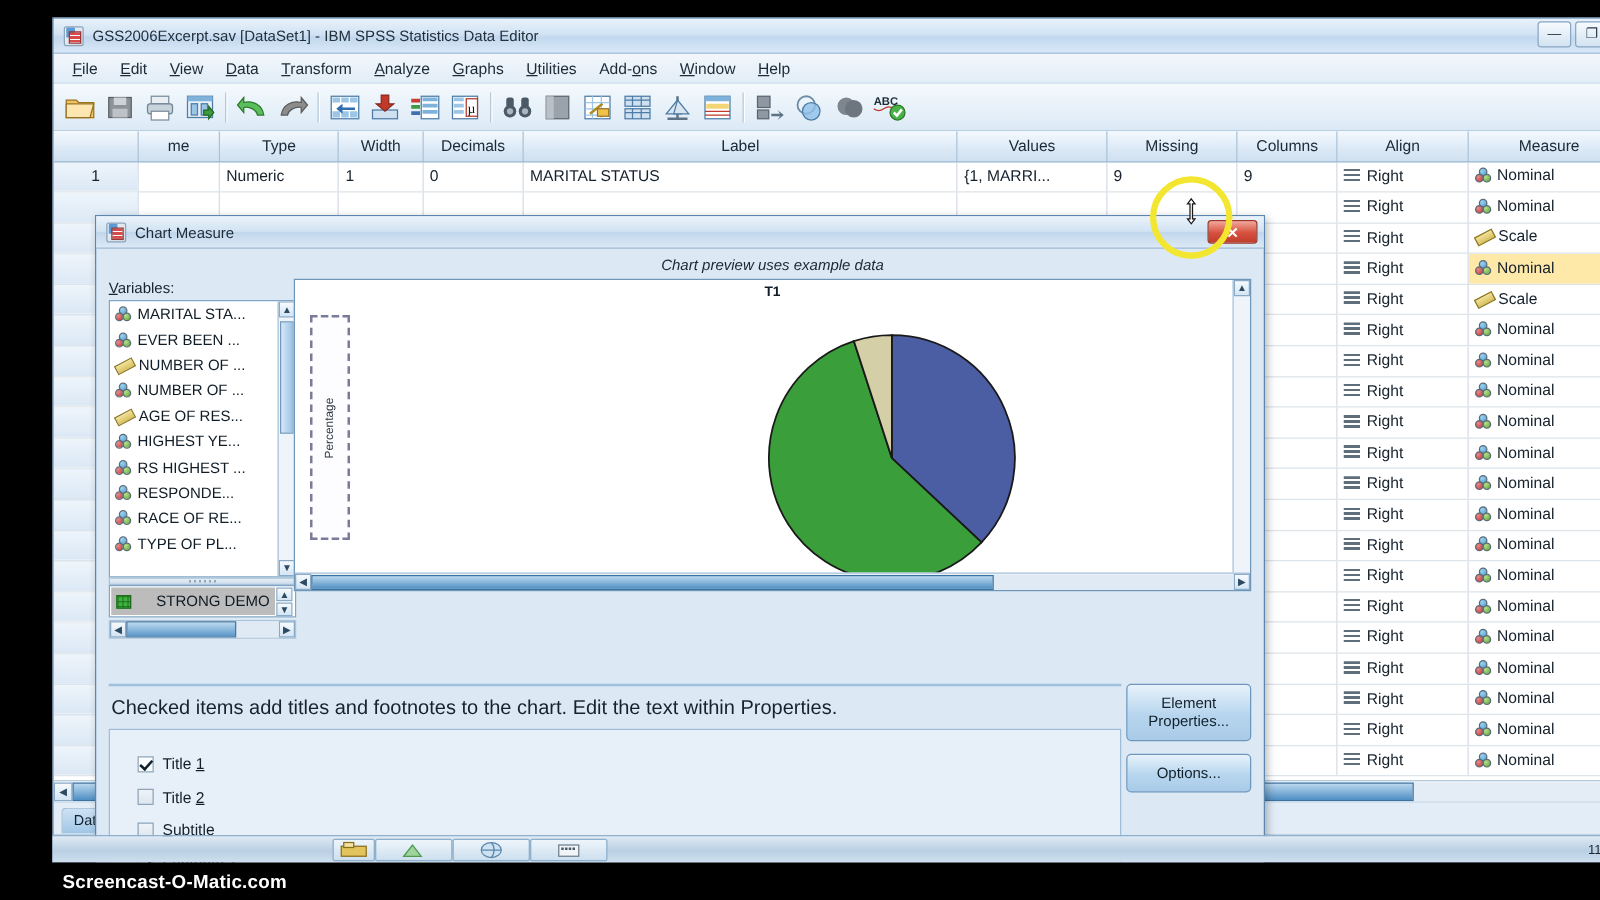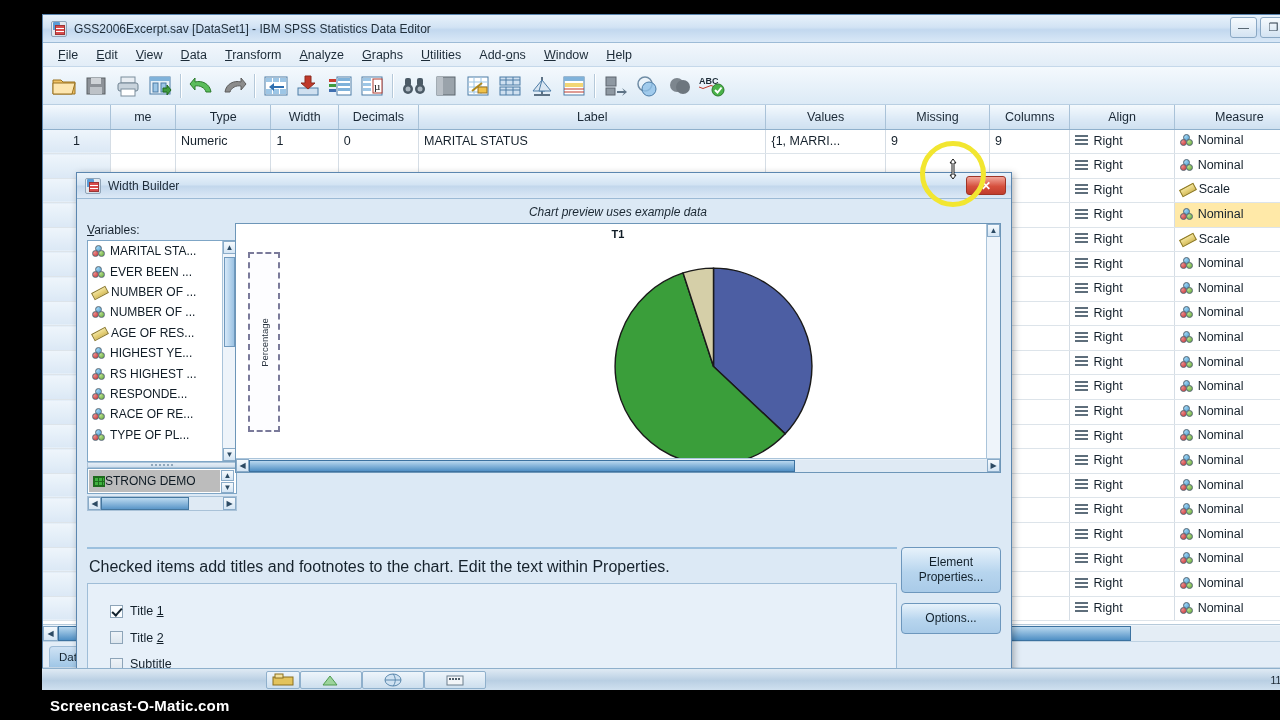--- a/index.html
+++ b/index.html
@@ -853,7 +853,7 @@
 
     <div class="cb-title">
       <span class="app-icon"></span>
-      <span class="t">Width Builder</span>
+      <span class="t">Chart Measure</span>
       <div class="cb-close">✕</div>
     </div>
 

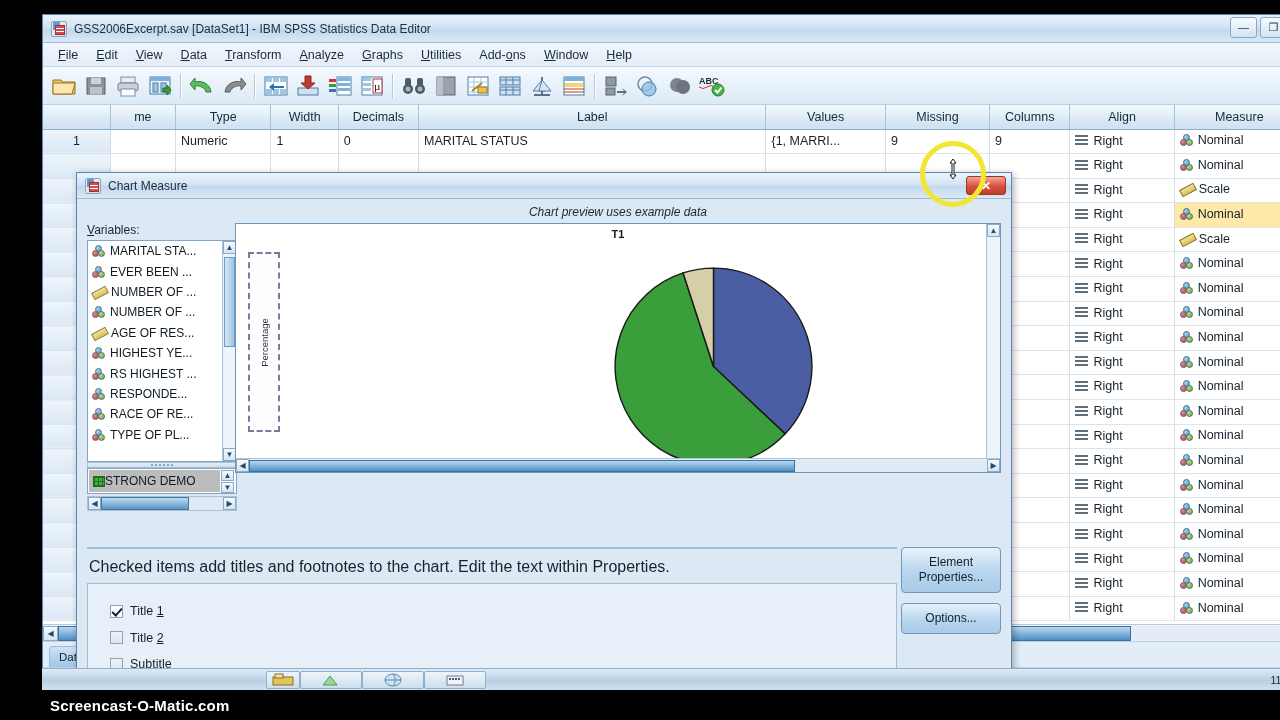--- a/index.html
+++ b/index.html
@@ -169,7 +169,7 @@
     display:flex; align-items:center; justify-content:center; }
   .var-split:after{ content:""; width:22px; height:2px; background:repeating-linear-gradient(to right,#8fa8bd 0 2px,transparent 2px 4px); }
   .sel-list { height:26px; background:#fff; border:1px solid #7fa6c6; position:relative; overflow:hidden; }
-  .sel-row { height:22px; display:flex; align-items:center; gap:0; padding-left:4px; font-size:12px;
+  .sel-row { height:22px; display:flex; align-items:center; gap:20px; padding-left:4px; font-size:12px;
     background:#bcbcbc; color:#0e1a23; white-space:nowrap; margin:1px 16px 0 1px; }
   .sel-spin { position:absolute; right:1px; top:1px; width:14px; display:flex; flex-direction:column; gap:1px; }
   .hsb-mini { height:15px; display:flex; align-items:center; background:#e9f1f8; border:1px solid #a9c2d8; margin-top:2px; }

